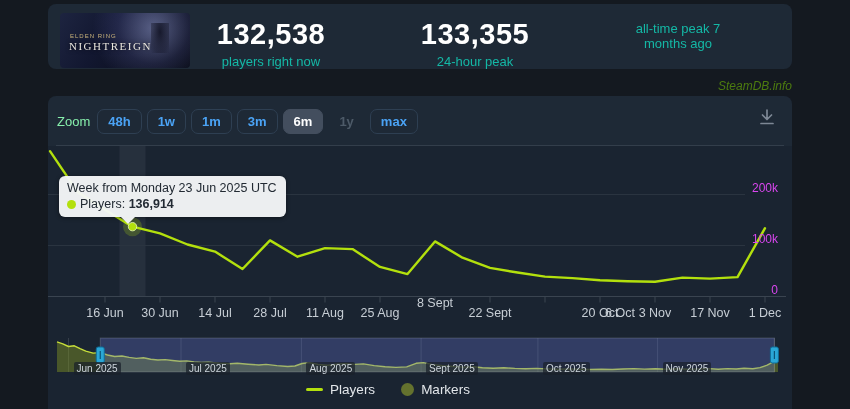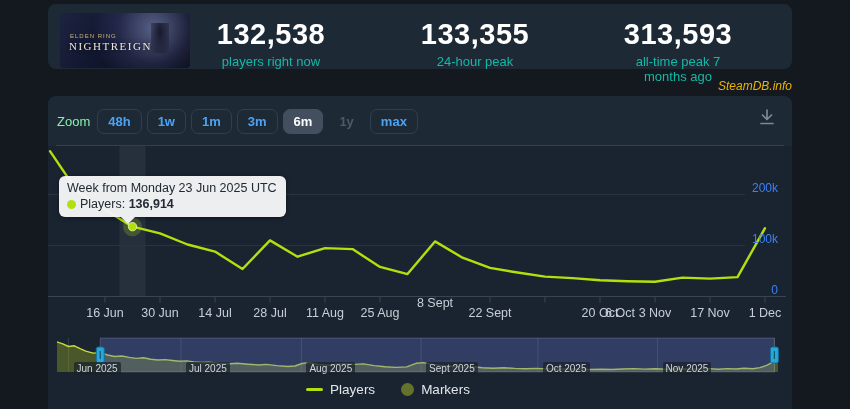--- a/index.html
+++ b/index.html
@@ -69,7 +69,6 @@
     <div class="l">24-hour peak</div>
   </div>
   <div class="stat" style="left:630px;">
-    <div class="v">313,593</div>
     <div class="l">all-time peak 7 months ago</div>
   </div>
 </div>

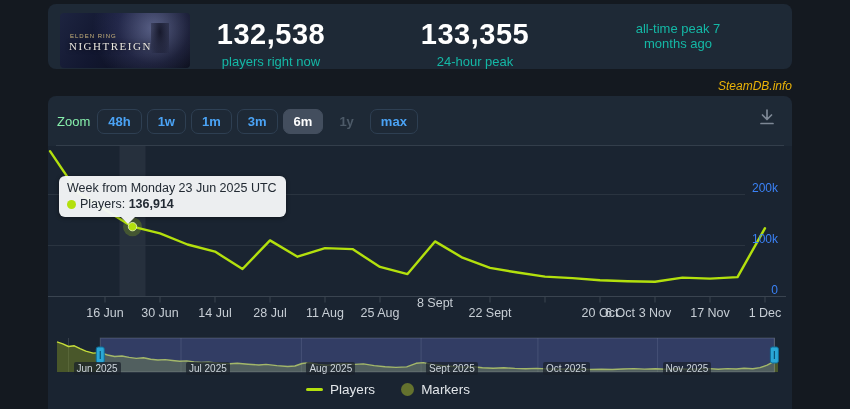--- a/index.html
+++ b/index.html
@@ -17,7 +17,7 @@
   .stat{position:absolute;top:14px;text-align:center;transform:translateX(-50%);}
   .stat .v{font-size:29px;font-weight:800;color:#ffffff;letter-spacing:.5px;}
   .stat .l{font-size:13px;color:#14b8a6;margin-top:3px;}
-  #watermark{position:absolute;top:79px;right:58px;font-size:12px;font-style:italic;color:#eab308;}
+  #watermark{position:absolute;top:79px;right:58px;font-size:12px;font-style:italic;color:#4d7c0f;}
   
   #chartPanel{left:48px;top:96px;width:744px;height:320px;}
   #chartBody{position:absolute;left:0;top:50px;width:744px;height:270px;background:#1a2431;}

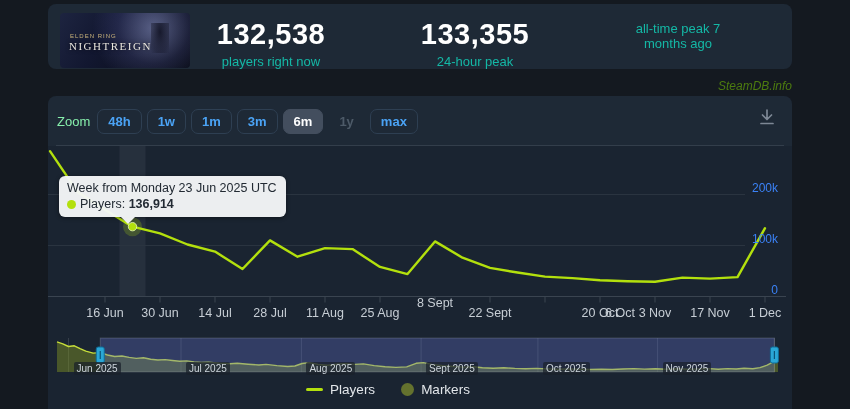--- a/index.html
+++ b/index.html
@@ -30,7 +30,7 @@
   #dlIcon{position:absolute;right:14px;top:10px;width:22px;height:24px;cursor:pointer;}
   #divider{position:absolute;left:8px;top:49px;width:728px;height:0;border-top:1px solid #333e4b;}
   svg{position:absolute;left:0;top:0;pointer-events:none;}
-  .axis-label{position:absolute;font-size:12px;color:#3b82f6;}
+  .axis-label{position:absolute;font-size:12px;color:#d946ef;}
   .xtick-label{position:absolute;font-size:12.5px;color:#c7ced5;transform:translateX(-50%);white-space:nowrap;}
   .nav-month{position:absolute;font-size:10px;color:#ced6dd;background:rgba(25,32,42,.72);
     padding:1px 3px;border-radius:2px;white-space:nowrap;}

